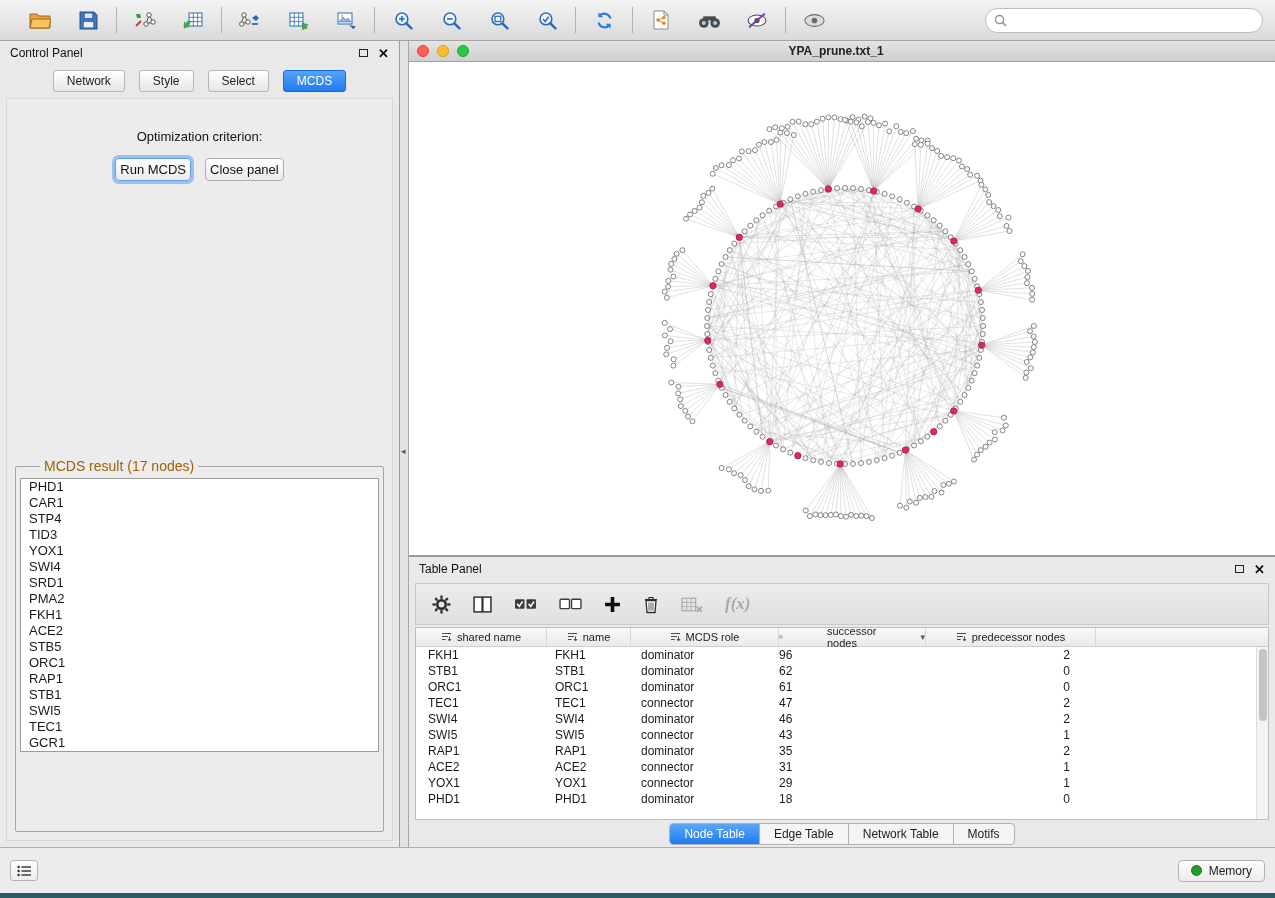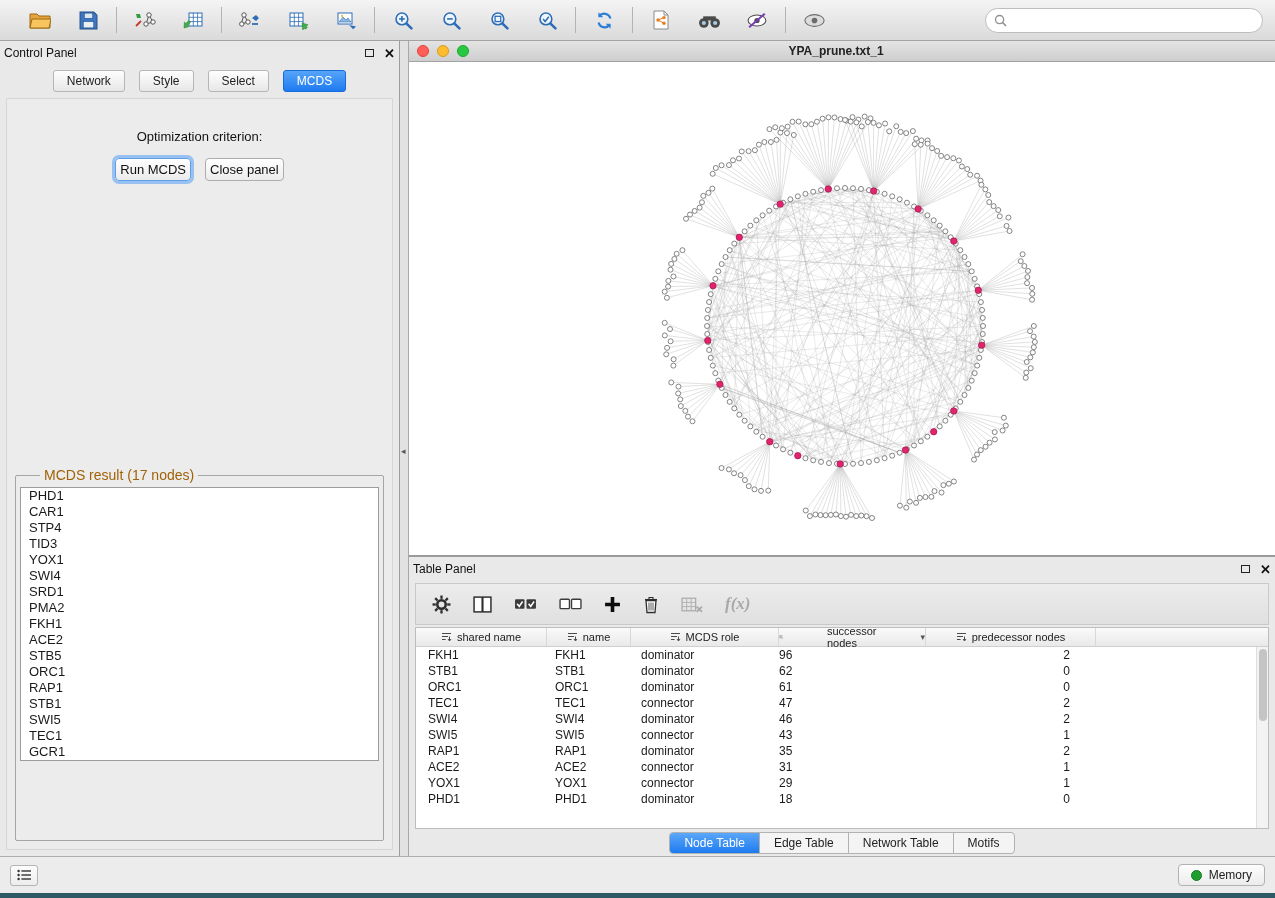--- a/index.html
+++ b/index.html
@@ -25,7 +25,7 @@
   
   .control-panel { width:400px; flex:none; background:#e9e9e9; border-right:1px solid #9d9d9d;
     display:flex; flex-direction:column; }
-  .panel-titlebar { height:24px; display:flex; align-items:center; padding:0 4px; flex:none; }
+  .panel-titlebar { height:24px; display:flex; align-items:center; padding:0 10px; flex:none; }
   .panel-title { font-size:12px; color:#111; }
   .panel-ctrls { margin-left:auto; display:flex; align-items:center; gap:10px; }
   .float-box { width:9px; height:8px; border:1.5px solid #222; }

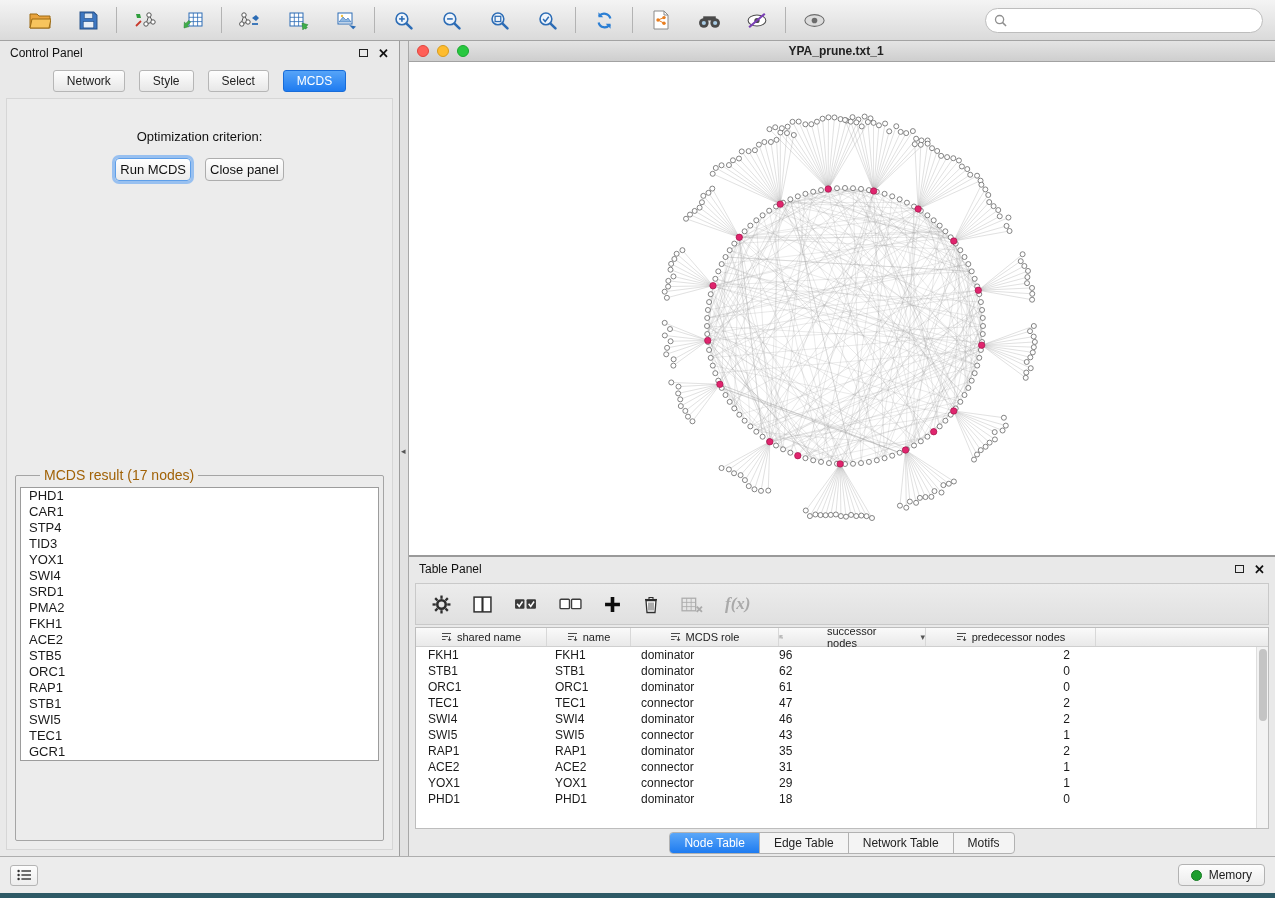--- a/index.html
+++ b/index.html
@@ -98,7 +98,7 @@
   .seg-tab.active { background:linear-gradient(#5ba7f8,#1e7bf0); color:#fff; }
 
   
-  .statusbar { height:37px; flex:none; background:#ececec; border-top:1px solid #aeaeae; display:flex;
+  .statusbar { height:46px; flex:none; background:#ececec; border-top:1px solid #aeaeae; display:flex;
     align-items:center; padding:0 10px; }
   .list-btn { width:28px; height:21px; border:1px solid #b4b4b4; border-radius:3px;
     background:linear-gradient(#fdfdfd,#ededed); display:flex; align-items:center; justify-content:center; }

